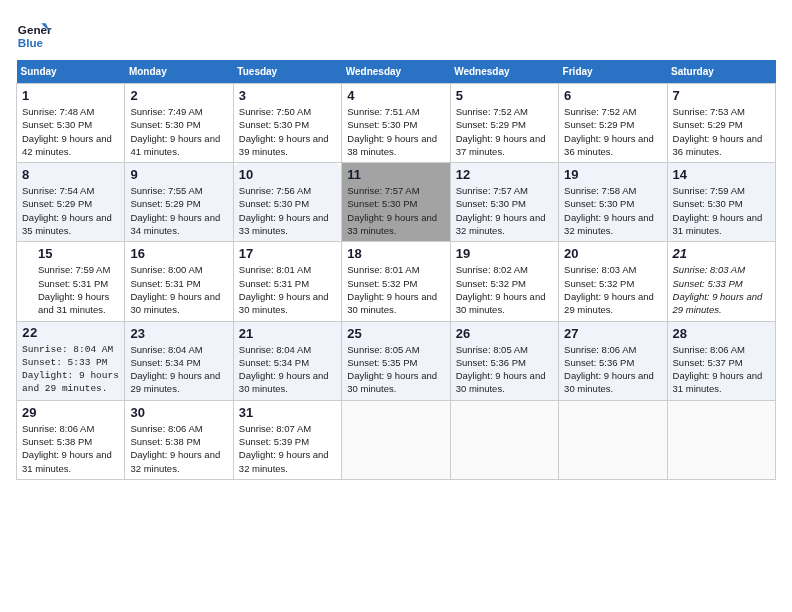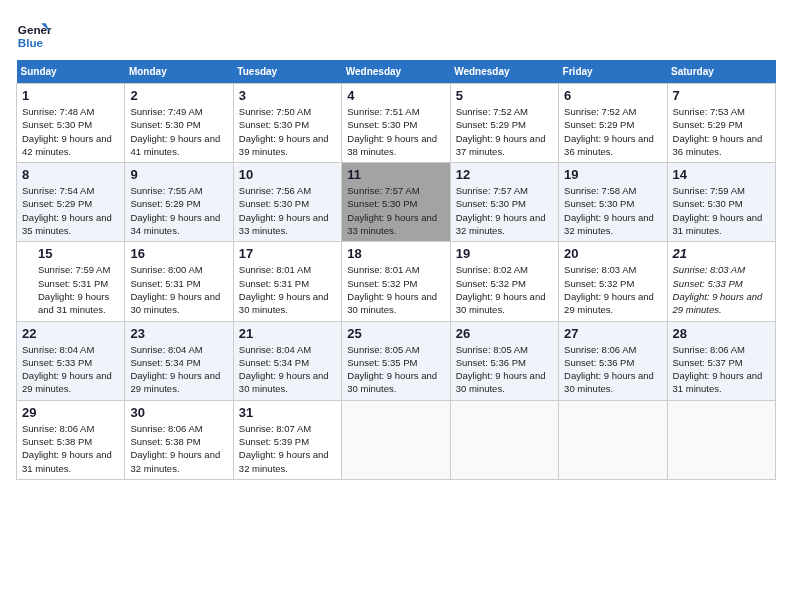--- a/index.html
+++ b/index.html
@@ -205,7 +205,7 @@
         </td>
       </tr>
       <tr>
-        <td style="background: rgb(240, 244, 250);">
+        <td style="background: rgb(240, 244, 250); font-family: Liberation Mono, monospace;">
           <span class="cell-day">22</span>
           <div class="cell-info">Sunrise: 8:04 AM<br>Sunset: 5:33 PM<br>Daylight: 9 hours and 29 minutes.</div>
         </td>

